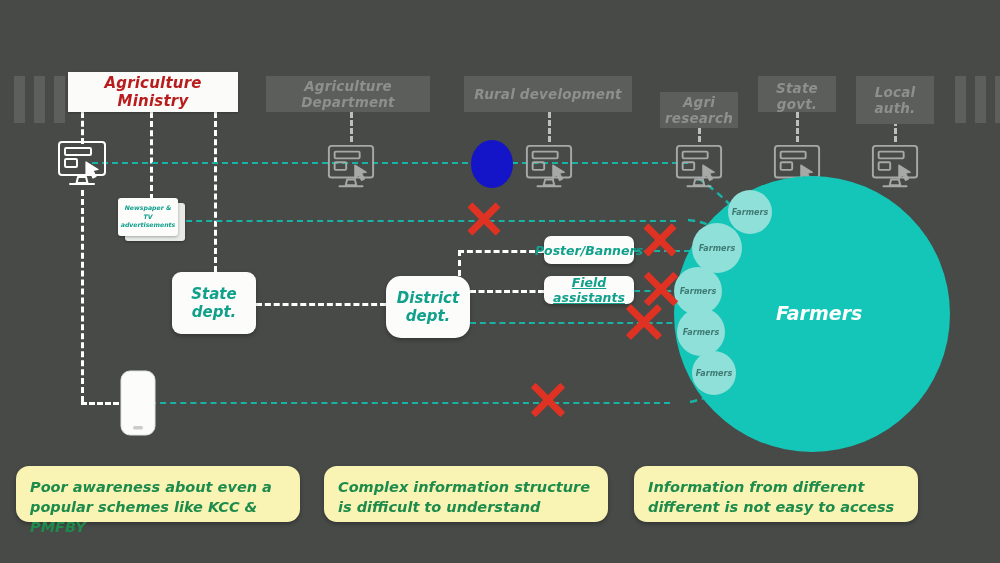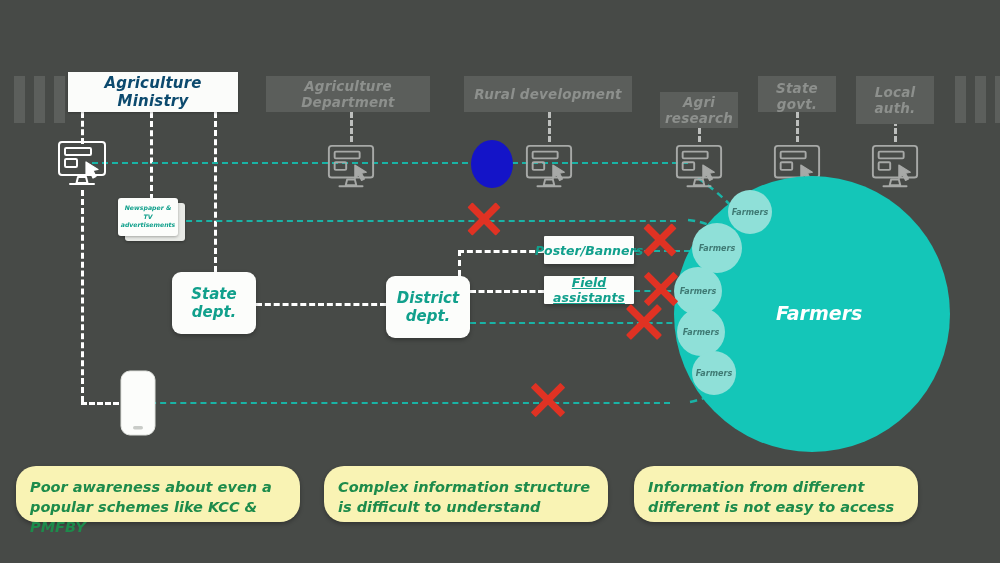--- a/index.html
+++ b/index.html
@@ -24,7 +24,7 @@
     text-align:center;
   }
   .hdr.active{
-    background:#fbfcfa;color:#0c4a6e;
+    background:#fbfcfa;color:#b91c1c;
     font-size:15px;
     box-shadow:0 1px 2px rgba(0,0,0,.25);
   }

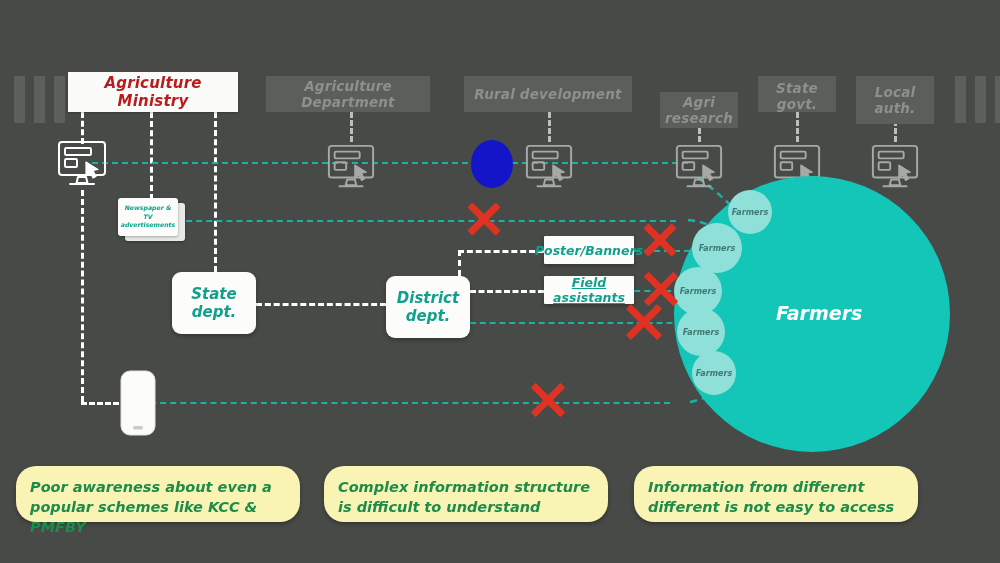--- a/index.html
+++ b/index.html
@@ -45,7 +45,7 @@
     text-align:center;
   }
   .node.big{font-size:15px;}
-  .node.small{font-size:12.5px;border-radius:1px;}
+  .node.small{font-size:12.5px;border-radius:7px;}
 
   
   .note-wrap{position:absolute;}

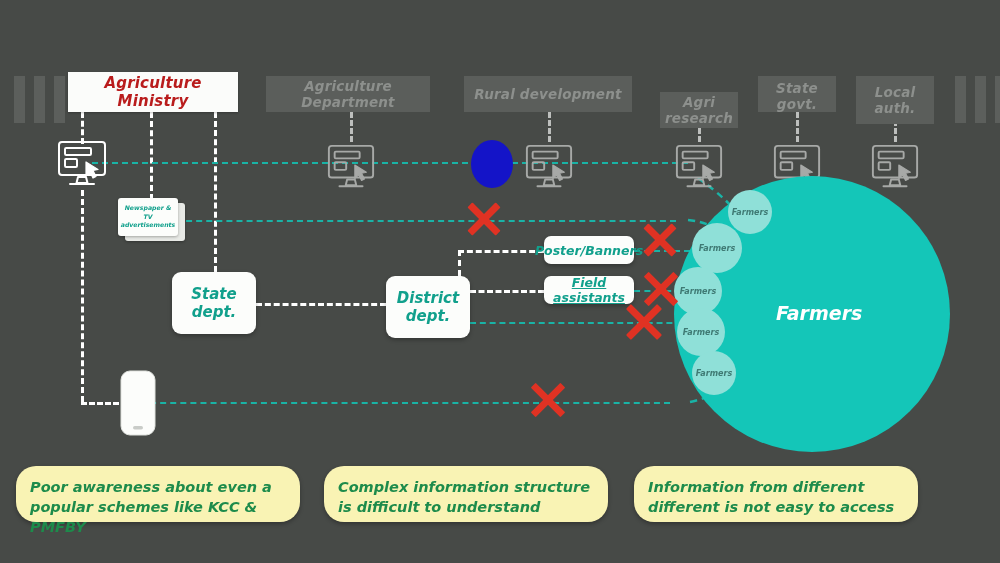--- a/index.html
+++ b/index.html
@@ -293,7 +293,7 @@
       <div class="node big" style="left: 172px; top: 272px; width: 84px; height: 62px;">
         <span>State dept.</span>
       </div>
-      <div class="node big" style="left: 386px; top: 276px; width: 84px; height: 62px;">
+      <div class="node big" style="left: 386px; top: 276px; width: 84px; height: 62px; border-radius: 15px;">
         <span>District dept.</span>
       </div>
       <div class="node small" style="left: 544px; top: 236px; width: 90px; height: 28px;">

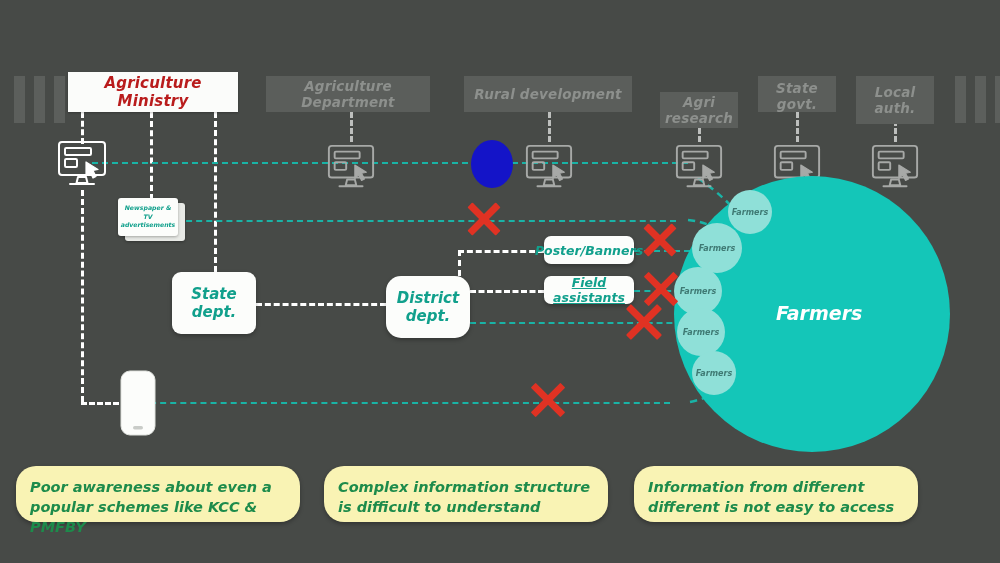--- a/index.html
+++ b/index.html
@@ -109,7 +109,7 @@
   .caption{
     position:absolute;
     background:#f9f3b4;
-    border-radius:20px;
+    border-radius:13px;
     color:#1d8b4b;
     font-style:italic;font-weight:bold;
     font-size:14.5px;line-height:1.38;

